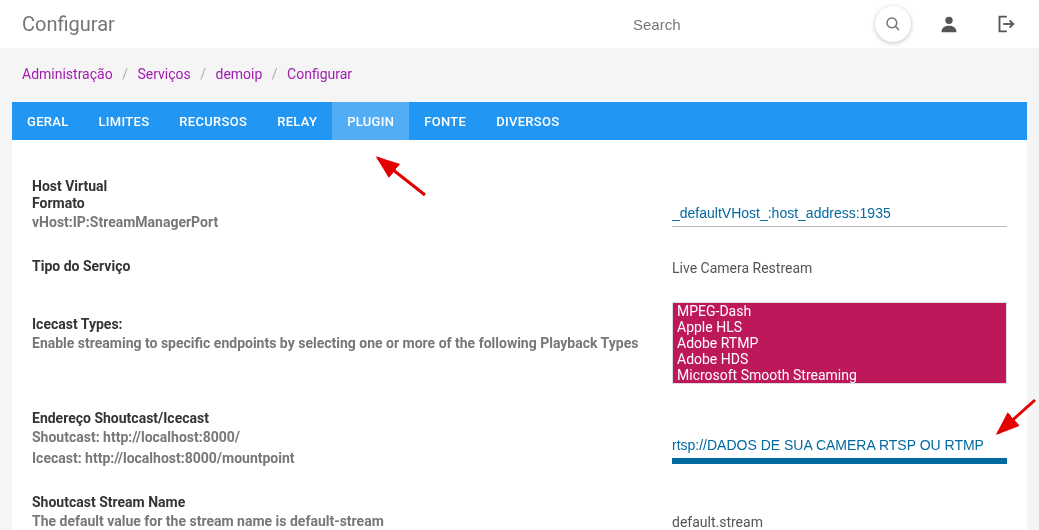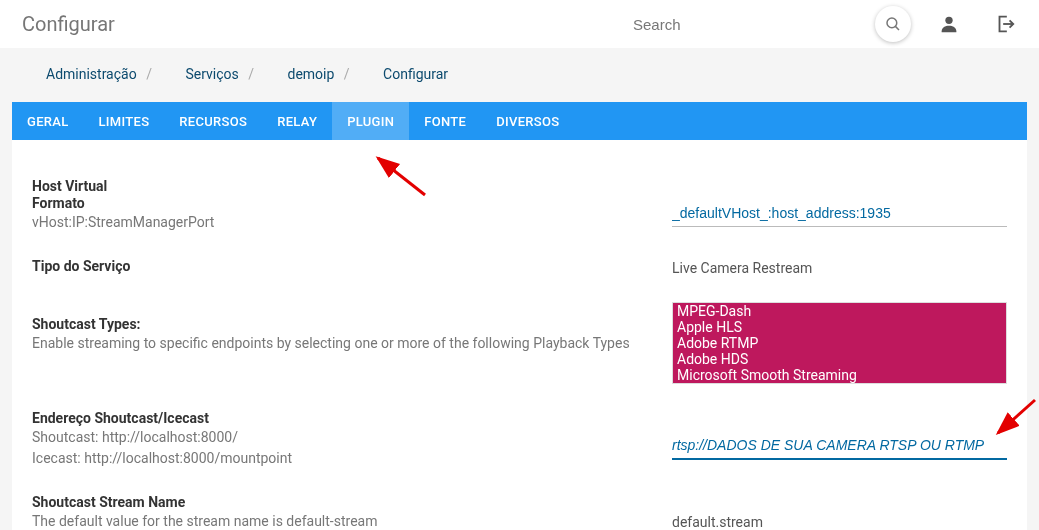--- a/index.html
+++ b/index.html
@@ -60,10 +60,9 @@
       font-size: 14px;
     }
     .breadcrumb a {
-      color: #0c4a6e;
+      color: #a21caf;
       text-decoration: none;
       cursor: pointer;
-      margin-left: 24px;
     }
     .breadcrumb-sep {
       color: #aaa;

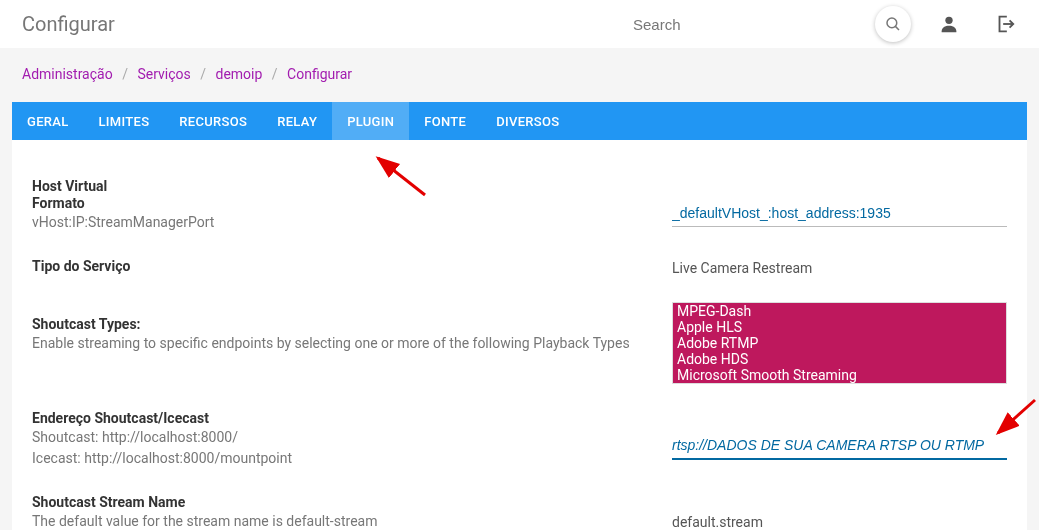--- a/index.html
+++ b/index.html
@@ -123,7 +123,7 @@
     .field-desc {
       font-size: 14px;
       color: #777;
-      font-weight: 400;
+      font-weight: 700;
       line-height: 1.45;
     }
     .text-input {

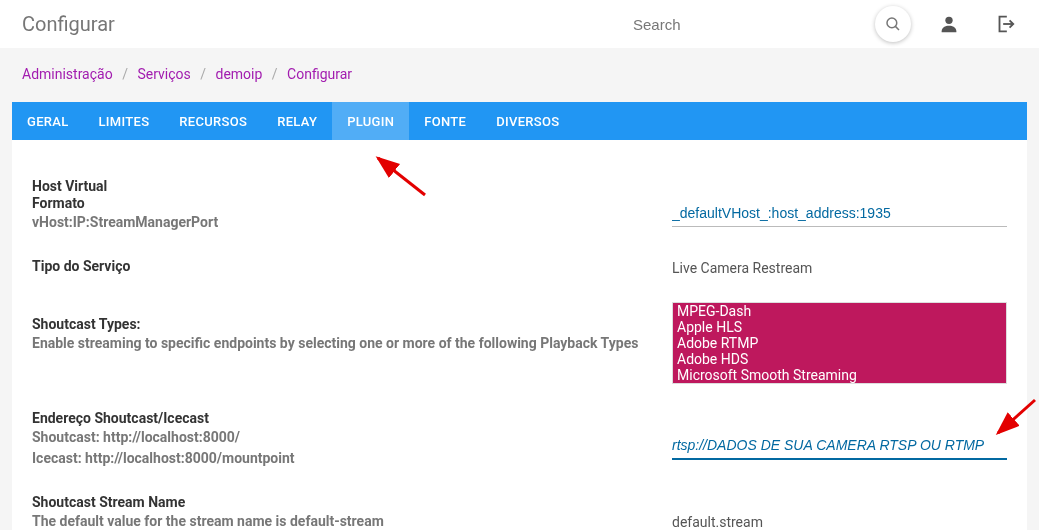--- a/index.html
+++ b/index.html
@@ -248,7 +248,7 @@
 
     <div class="form-row">
       <div class="form-left" style="padding-top:14px;">
-        <div class="field-title">Shoutcast Types:</div>
+        <div class="field-title">Icecast Types:</div>
         <div class="field-desc">Enable streaming to specific endpoints by selecting one or more of the following Playback Types</div>
       </div>
       <div class="form-right">

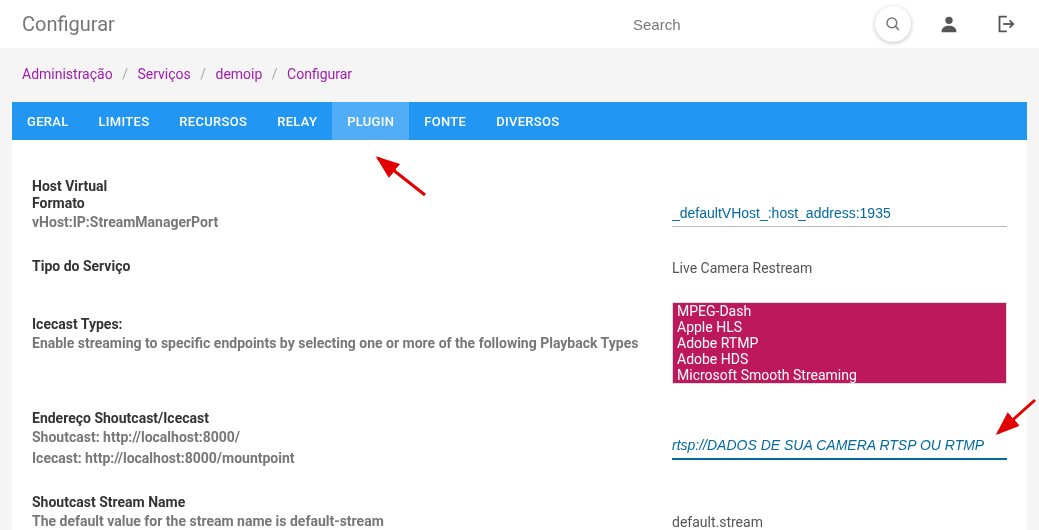--- a/index.html
+++ b/index.html
@@ -137,8 +137,7 @@
       background: transparent;
     }
     .text-input.focused {
-      border-bottom: 2px solid #0369a1;
-      font-style: italic;
+      border-bottom: 6px solid #0369a1;
     }
     .readonly-val {
       font-size: 14px;

